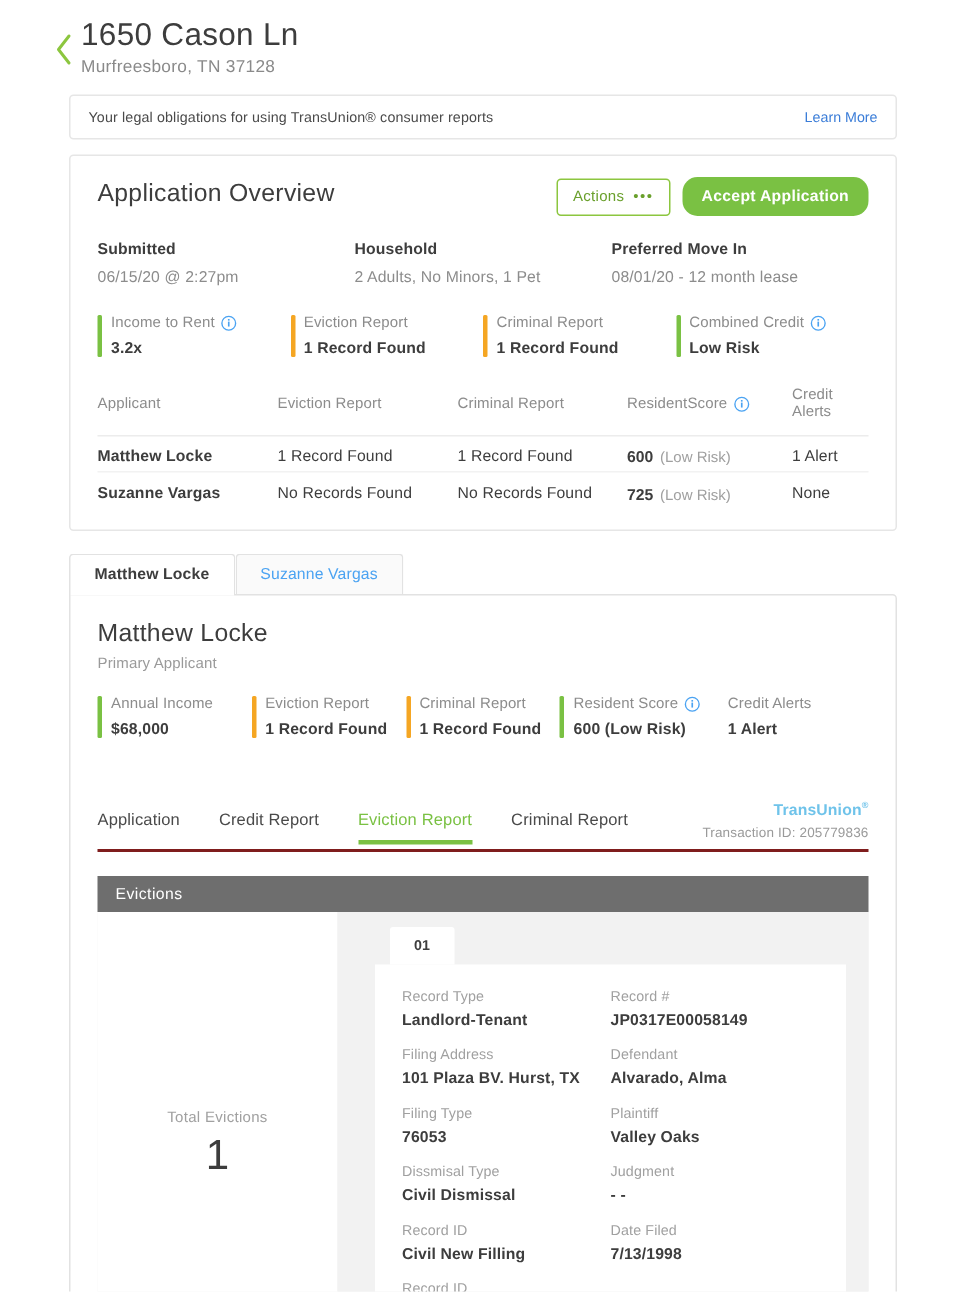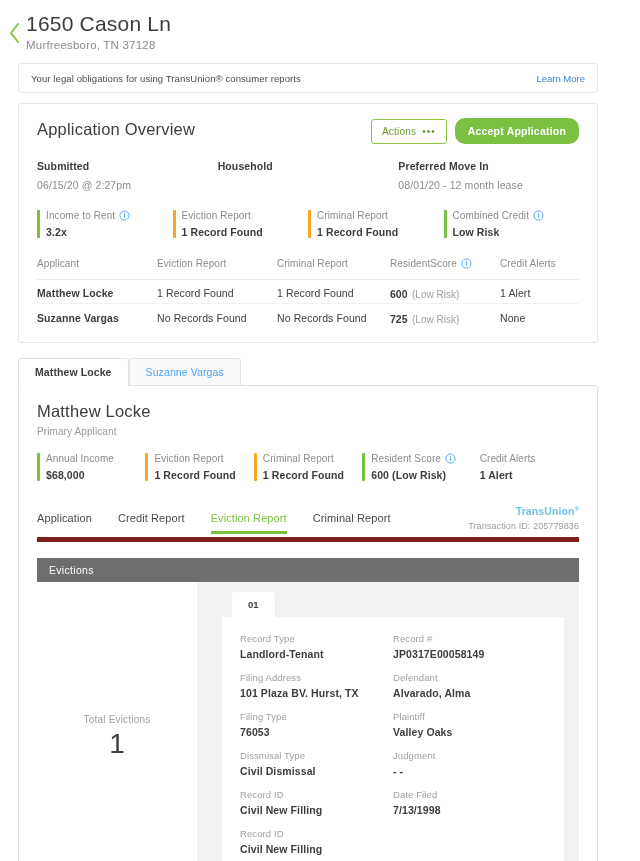--- a/index.html
+++ b/index.html
@@ -10,7 +10,7 @@
     color: #333;
     overflow: hidden;
   }
-  .page { width: 616px; height: 861px; position: relative; background:#fff; }
+  .page { width: 616px; height: 861px; position: relative; background:#fff;padding-left:28px; }
 
   
   .hdr { display:flex; align-items:flex-start; padding: 12px 0 0 6px; }

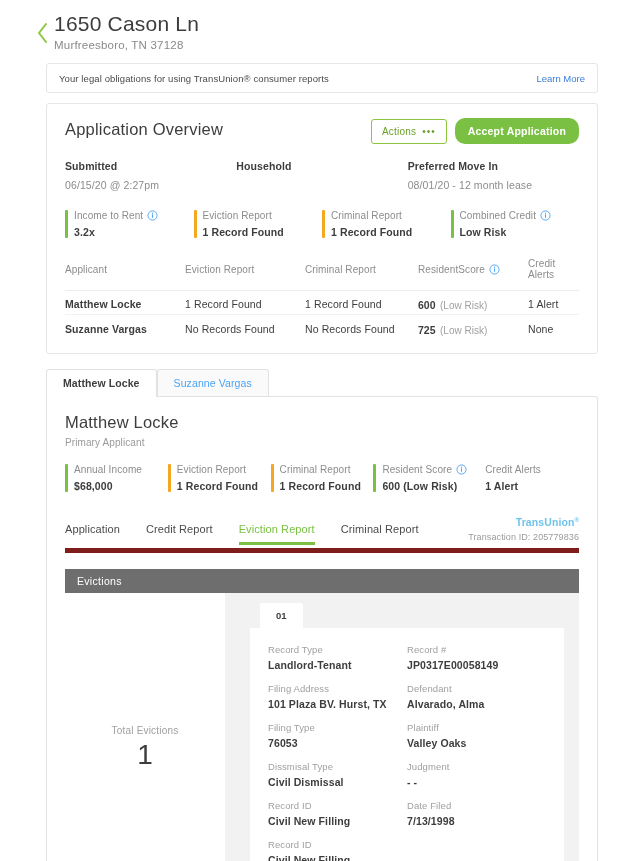--- a/index.html
+++ b/index.html
@@ -183,6 +183,7 @@
         </div>
         <div class="sum-col">
           <div class="sum-lbl">Household</div>
+          <div class="sum-val">2 Adults, No Minors, 1 Pet</div>
         </div>
         <div class="sum-col">
           <div class="sum-lbl">Preferred Move In</div>

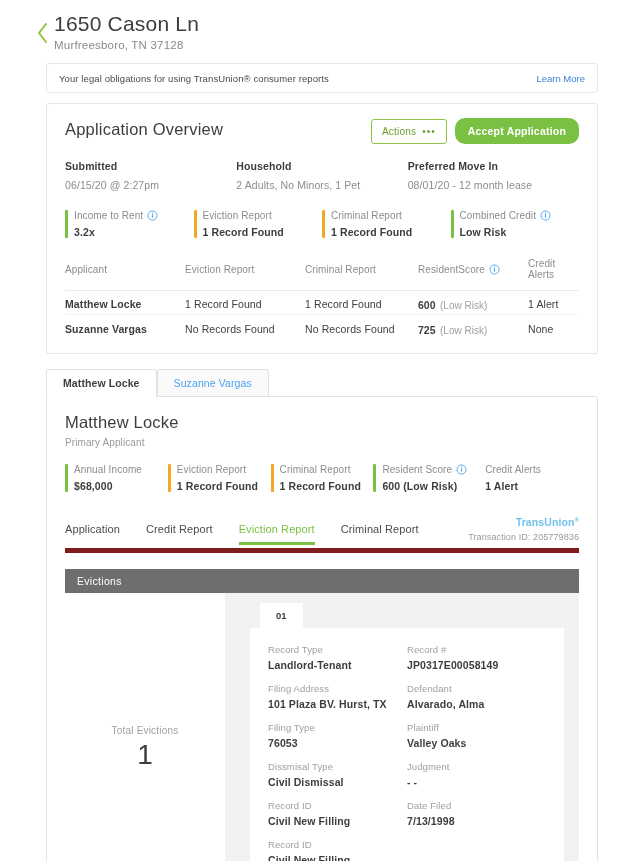--- a/index.html
+++ b/index.html
@@ -102,7 +102,7 @@
   .arole { font-size:10px; color:#9a9a9a; margin-top:5px; letter-spacing:.1px;}
 
   
-  .rtabs { display:flex; align-items:center; margin-top:20px; border-bottom:5px solid #7f1d1d; position:relative; }
+  .rtabs { display:flex; align-items:center; margin-top:38px; border-bottom:2px solid #7f1d1d; position:relative; }
   .rtab {
     font-size:11px; color:#4a4a4a; padding:6px 0 9px 0; margin-right:26px;
     cursor:pointer; position:relative; letter-spacing:.1px;

